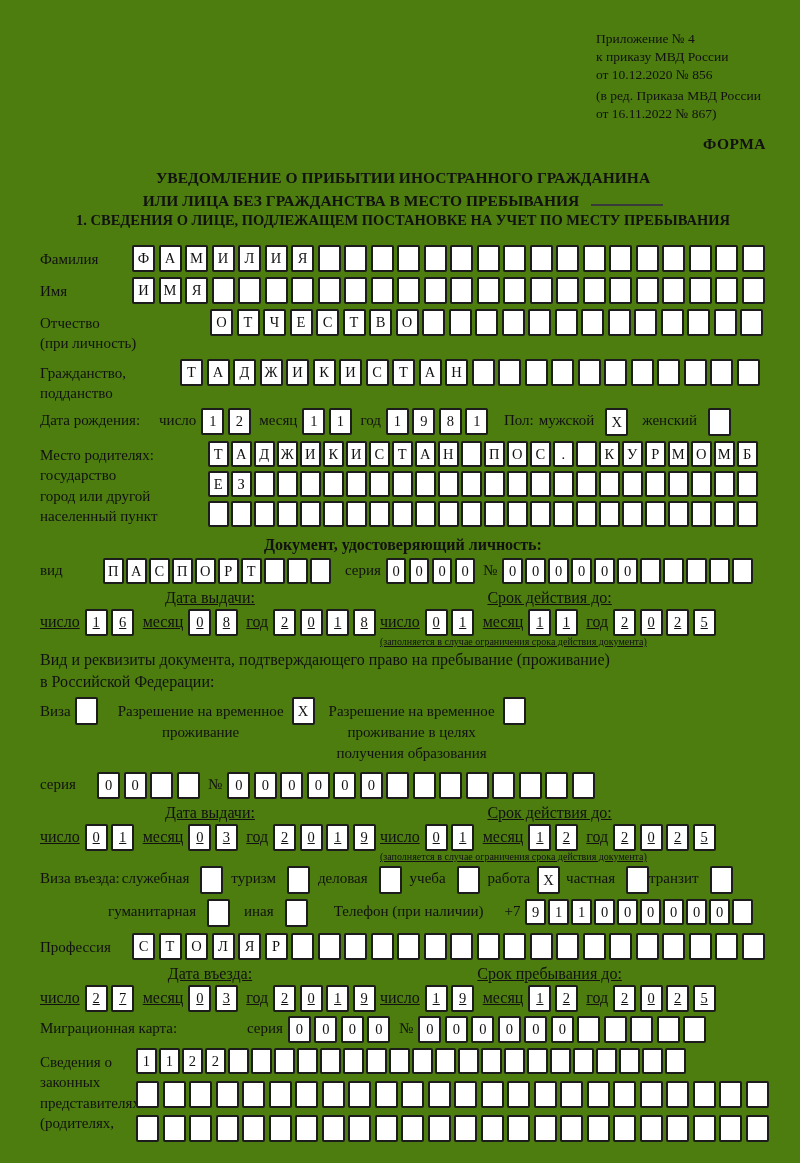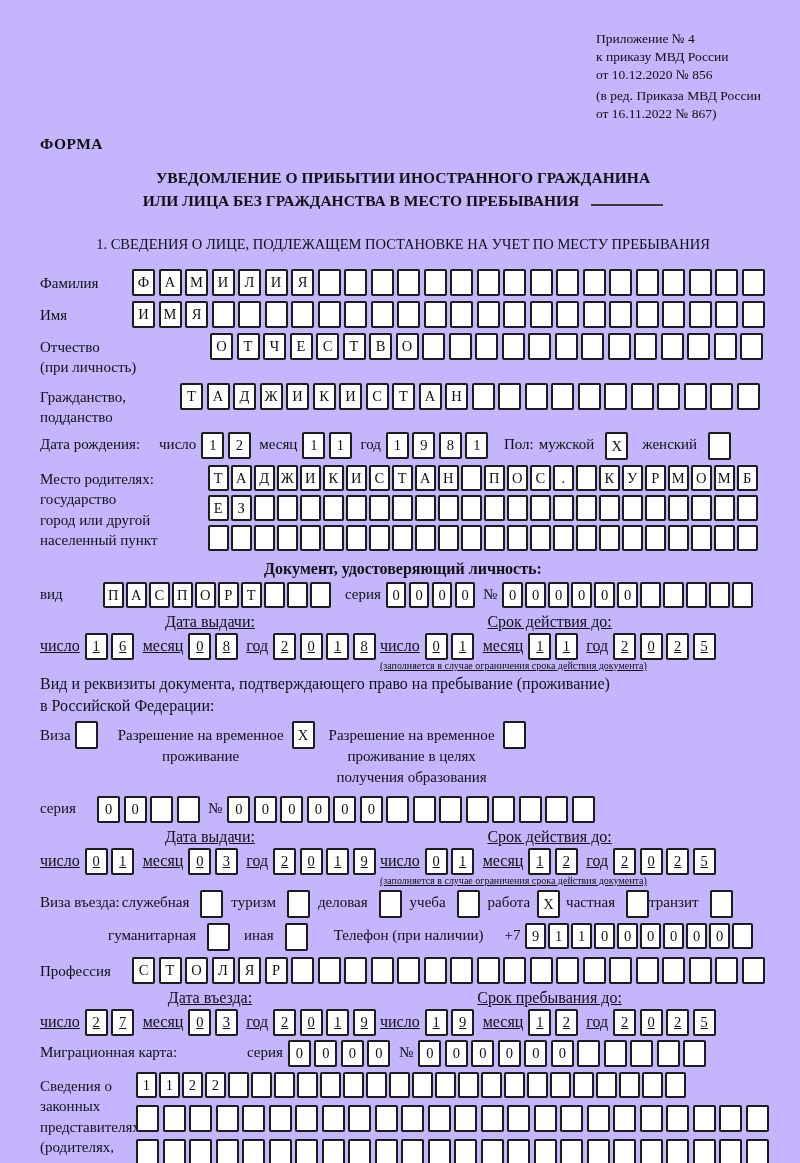--- a/index.html
+++ b/index.html
@@ -4,7 +4,7 @@
 <style>
   html,body{margin:0;padding:0;background:#e8e8e8;}
   body{width:800px;height:1163px;overflow:hidden;font-family:"Liberation Serif","DejaVu Serif",serif;color:#111;}
-  .page{box-sizing:border-box;width:800px;height:1163px;background:#c4b5fd;padding:30px 34px 10px 40px;position:relative;}
+  .page{box-sizing:border-box;width:800px;height:1163px;background:#4d7c0f;padding:30px 34px 10px 40px;position:relative;}
   b,.b{font-weight:bold;}
   
   .hdr{width:170px;margin-left:auto;font-size:13.5px;line-height:1.32;}

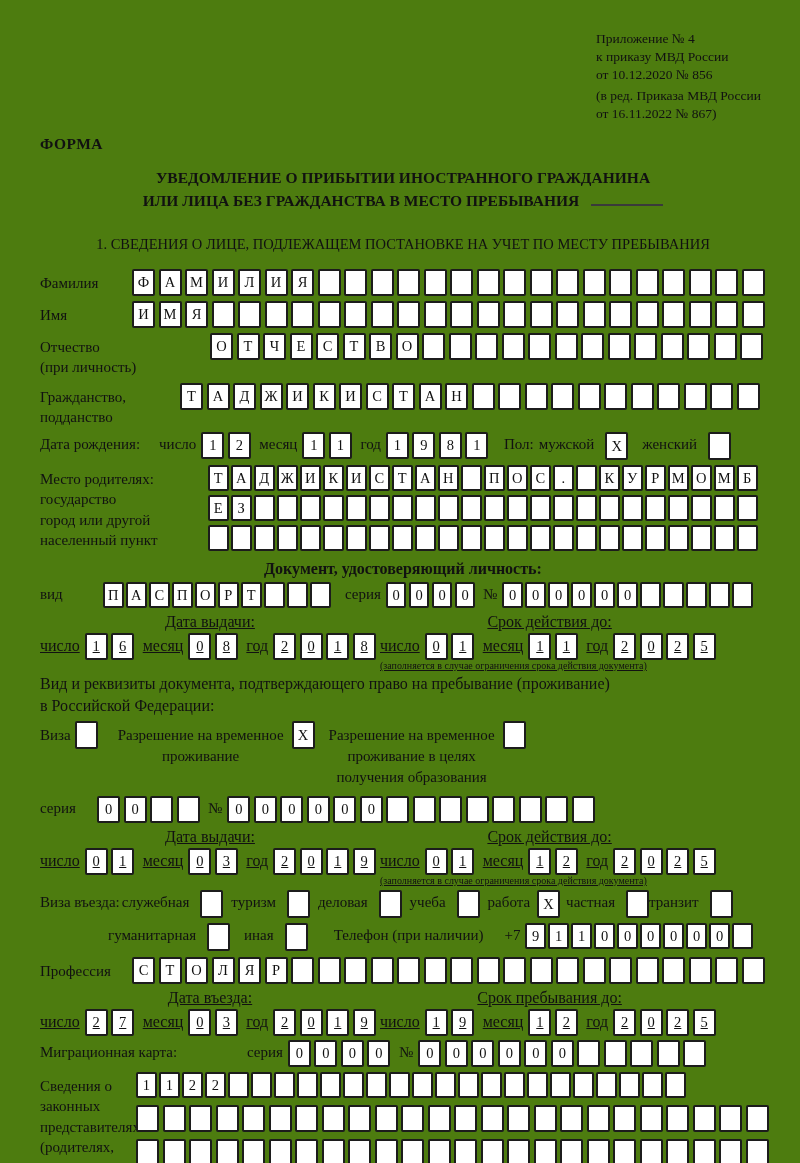--- a/index.html
+++ b/index.html
@@ -9,7 +9,7 @@
   
   .hdr{width:170px;margin-left:auto;font-size:13.5px;line-height:1.32;}
   .hdr .grp2{margin-top:4px;}
-  .forma{text-align:left;font-weight:bold;font-size:15.5px;margin-top:12px;letter-spacing:.5px;}
+  .forma{text-align:right;font-weight:bold;font-size:15.5px;margin-top:12px;letter-spacing:.5px;}
   .title{text-align:center;font-weight:bold;font-size:15.5px;line-height:1.45;margin-top:14px;}
   .title .uline{display:inline-block;width:72px;border-bottom:2.5px solid #3a3a3a;margin-left:12px;}
   .sec-h{text-align:center;font-weight:normal;font-size:14.5px;margin-top:24px;margin-bottom:16px;}

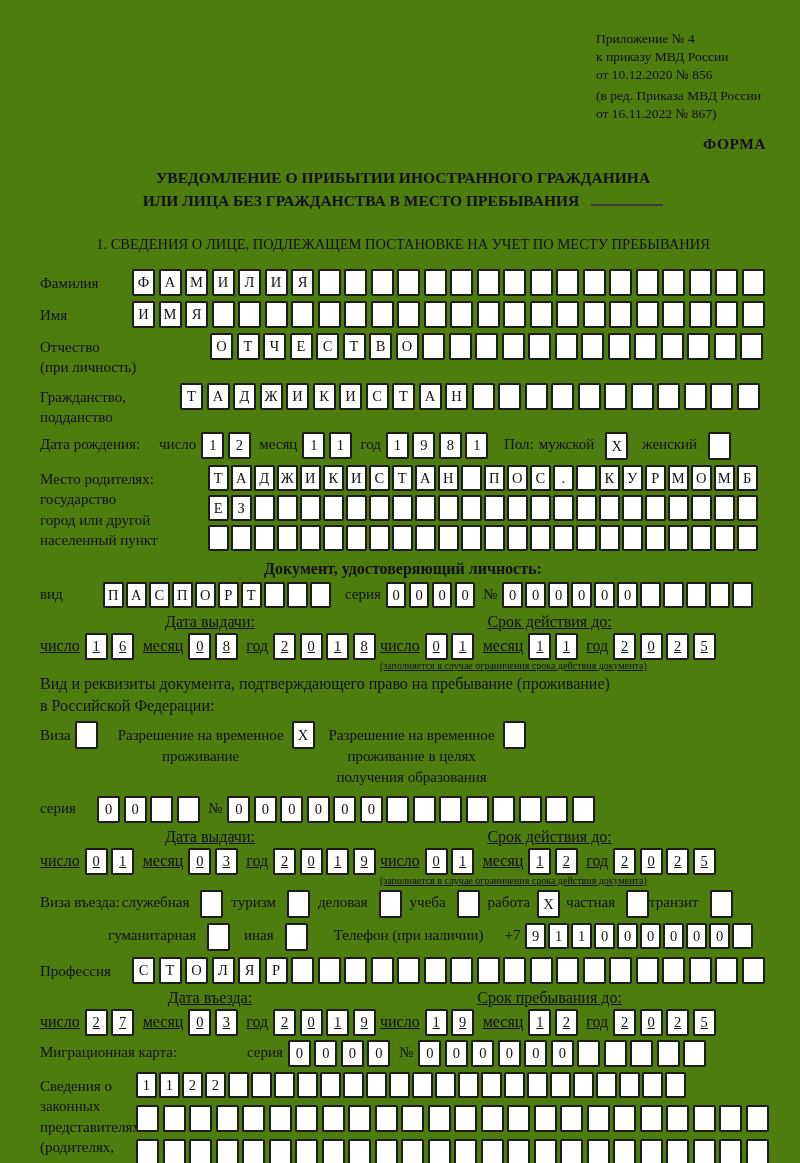--- a/index.html
+++ b/index.html
@@ -12,7 +12,7 @@
   .forma{text-align:right;font-weight:bold;font-size:15.5px;margin-top:12px;letter-spacing:.5px;}
   .title{text-align:center;font-weight:bold;font-size:15.5px;line-height:1.45;margin-top:14px;}
   .title .uline{display:inline-block;width:72px;border-bottom:2.5px solid #3a3a3a;margin-left:12px;}
-  .sec-h{text-align:center;font-weight:normal;font-size:14.5px;margin-top:24px;margin-bottom:16px;}
+  .sec-h{text-align:center;font-weight:bold;font-size:14.5px;margin-bottom:16px;}
   
   .frow{display:flex;align-items:flex-start;margin-bottom:5px;font-size:15px;}
   .lbl{flex:none;line-height:1.35;padding-top:4px;}

